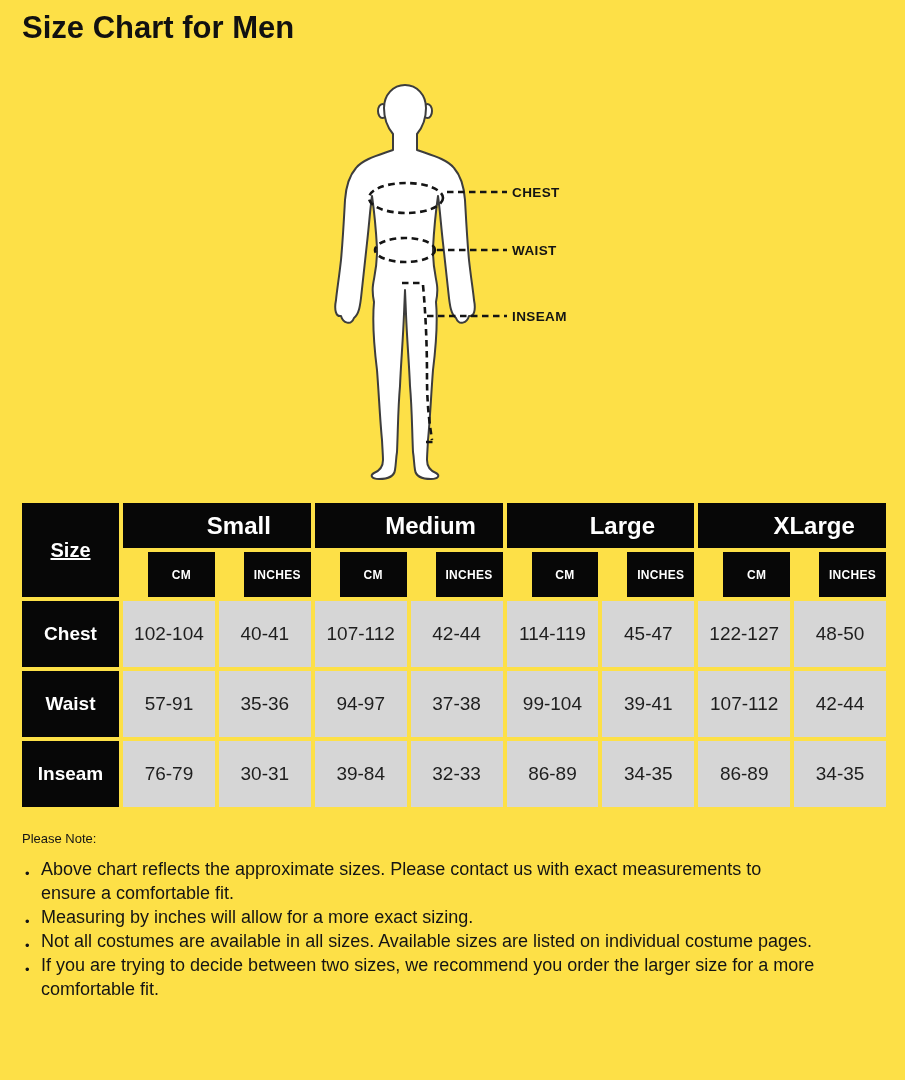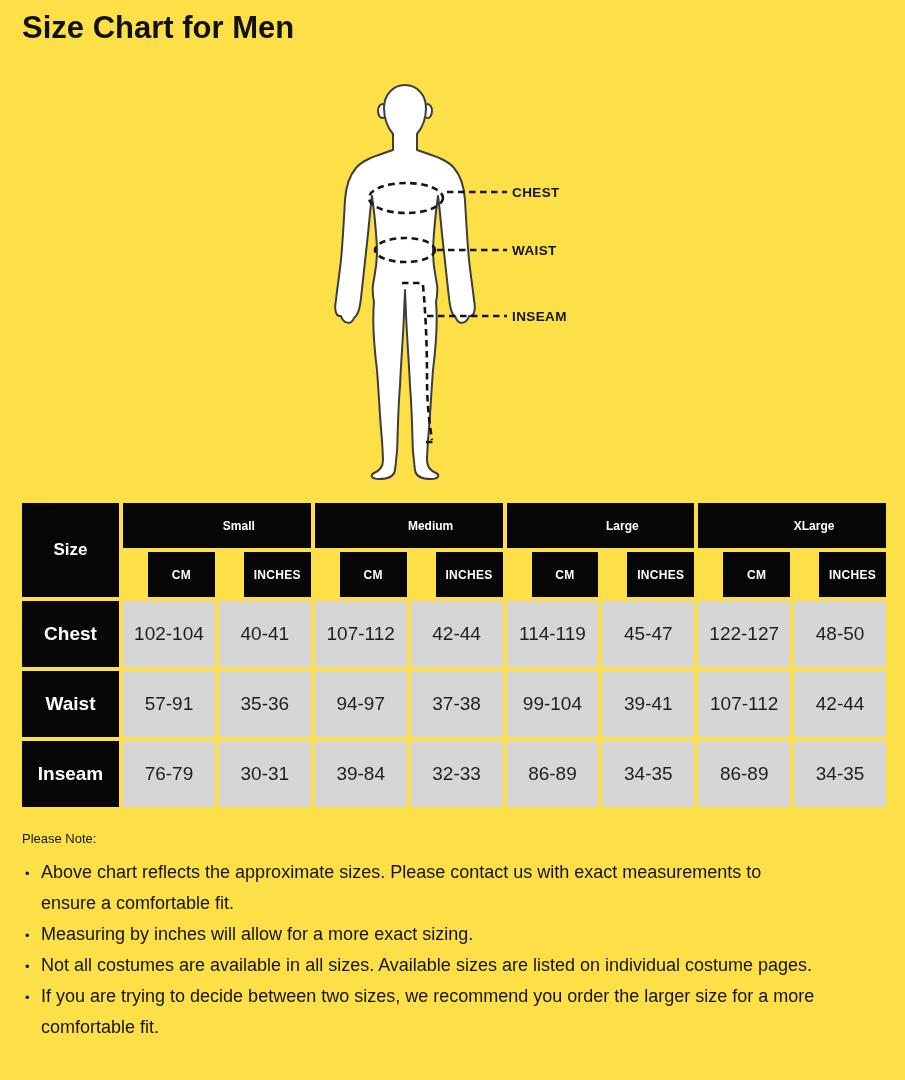--- a/index.html
+++ b/index.html
@@ -35,7 +35,7 @@
   .cell { display:flex; align-items:center; justify-content:center; text-align:center; }
   .th { background:#070707; color:#fff; font-weight:700; }
   .corner { grid-column:1; grid-row:1 / 3; font-size:17px; }
-  .group { font-size:12px; grid-row:1;padding-left:44px; }
+  .group { font-size:24px; grid-row:1;padding-left:44px; }
   .g0 { grid-column:2 / 4; } .g1 { grid-column:4 / 6; }
   .g2 { grid-column:6 / 8; } .g3 { grid-column:8 / 10; }
   .unit { font-size:12px; grid-row:2; letter-spacing:0.3px;margin-left:25px; }

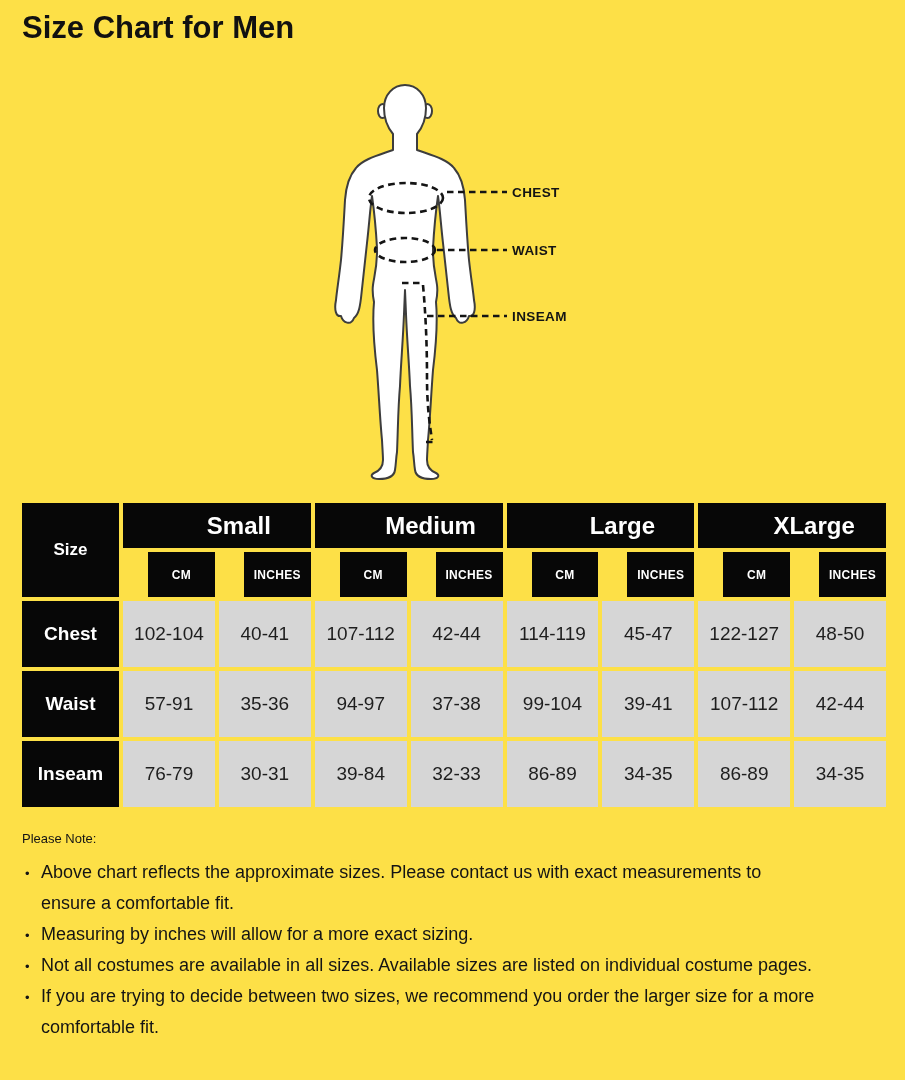--- a/index.html
+++ b/index.html
@@ -34,7 +34,7 @@
   }
   .cell { display:flex; align-items:center; justify-content:center; text-align:center; }
   .th { background:#070707; color:#fff; font-weight:700; }
-  .corner { grid-column:1; grid-row:1 / 3; font-size:17px; }
+  .corner { grid-column:1; grid-row:1 / 3; font-size:20px;text-decoration:underline; }
   .group { font-size:24px; grid-row:1;padding-left:44px; }
   .g0 { grid-column:2 / 4; } .g1 { grid-column:4 / 6; }
   .g2 { grid-column:6 / 8; } .g3 { grid-column:8 / 10; }

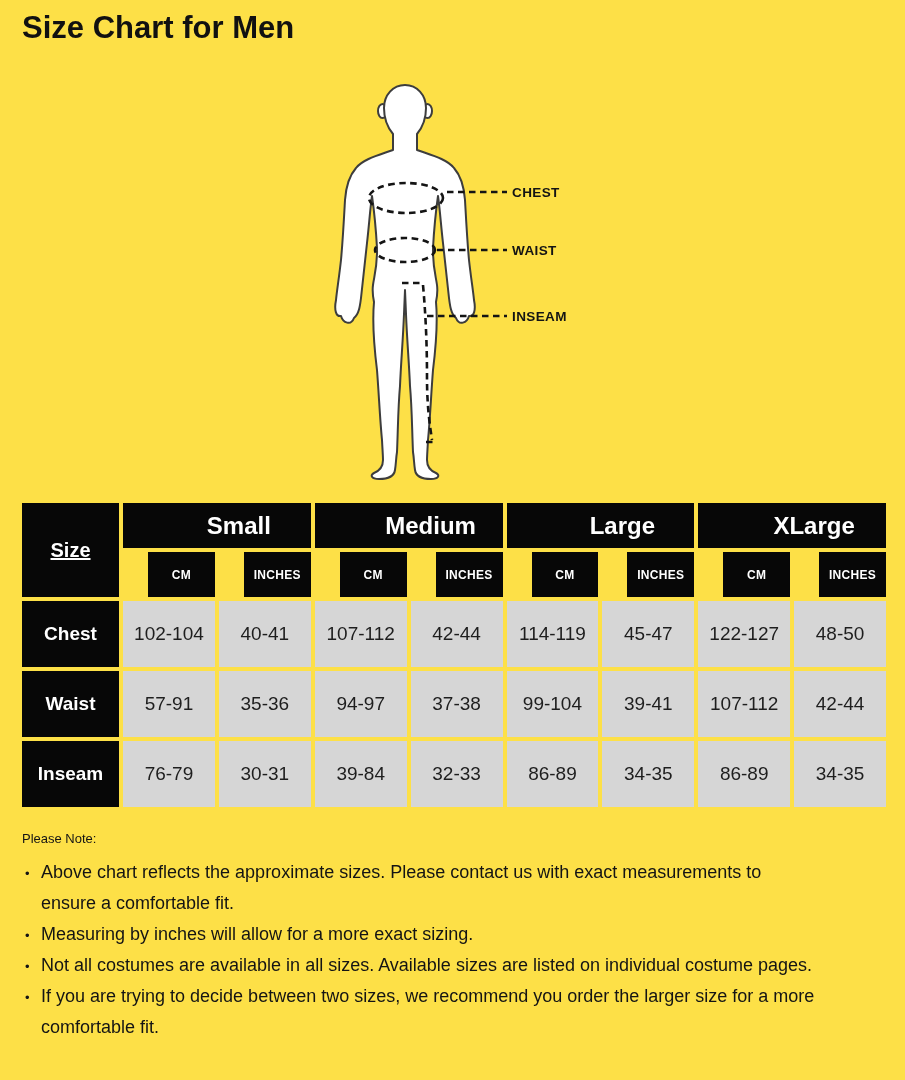--- a/index.html
+++ b/index.html
@@ -47,7 +47,7 @@
   .notes { position:absolute; left:22px; top:831px; width:866px; }
   .notes-heading { font-size:13px; font-weight:400; color:#141414; margin:0 0 11px 0; }
   .notes ul { list-style:none; margin:0; padding:0; font-size:18px; color:#141414; }
-  .notes li { position:relative; padding-left:19px; line-height:31px; max-width:860px; }
+  .notes li { position:relative; padding-left:19px; line-height:24px; max-width:860px; }
   .notes li::before { content:"\2022"; position:absolute; left:3px; top:0; font-size:13px; line-height:34px; }
   .notes li.wrap-early { max-width:772px; }
 </style>

